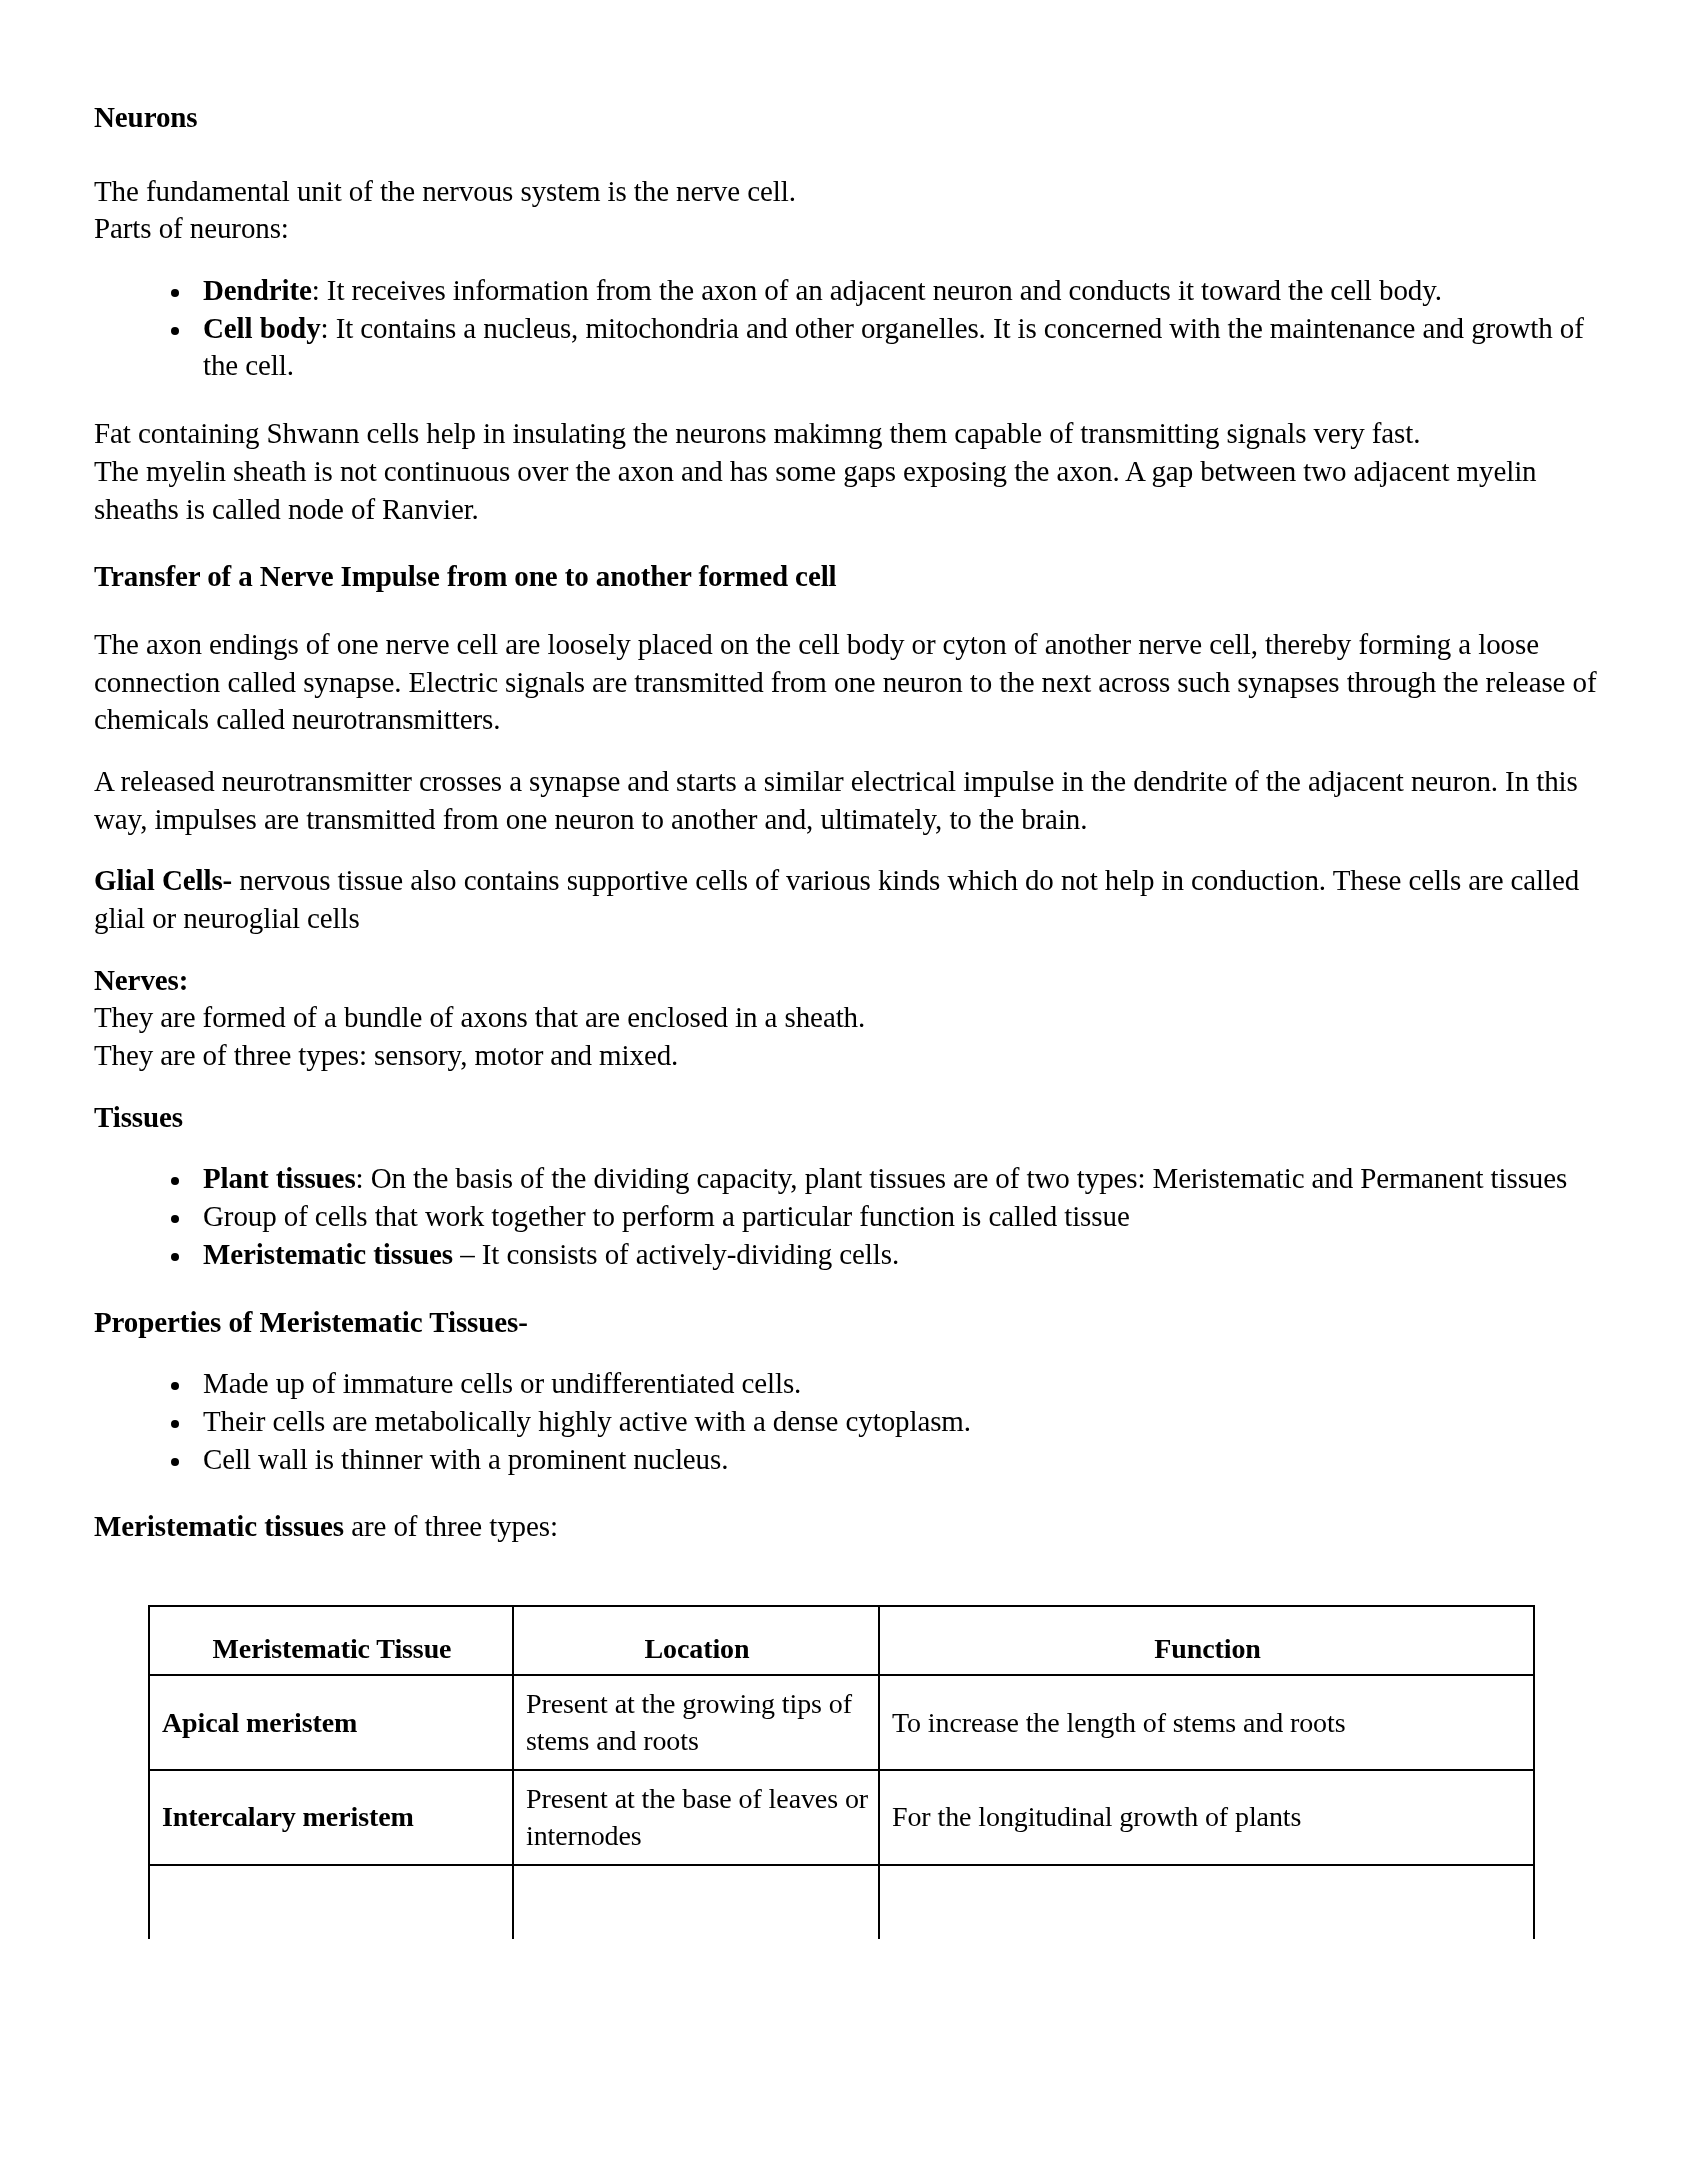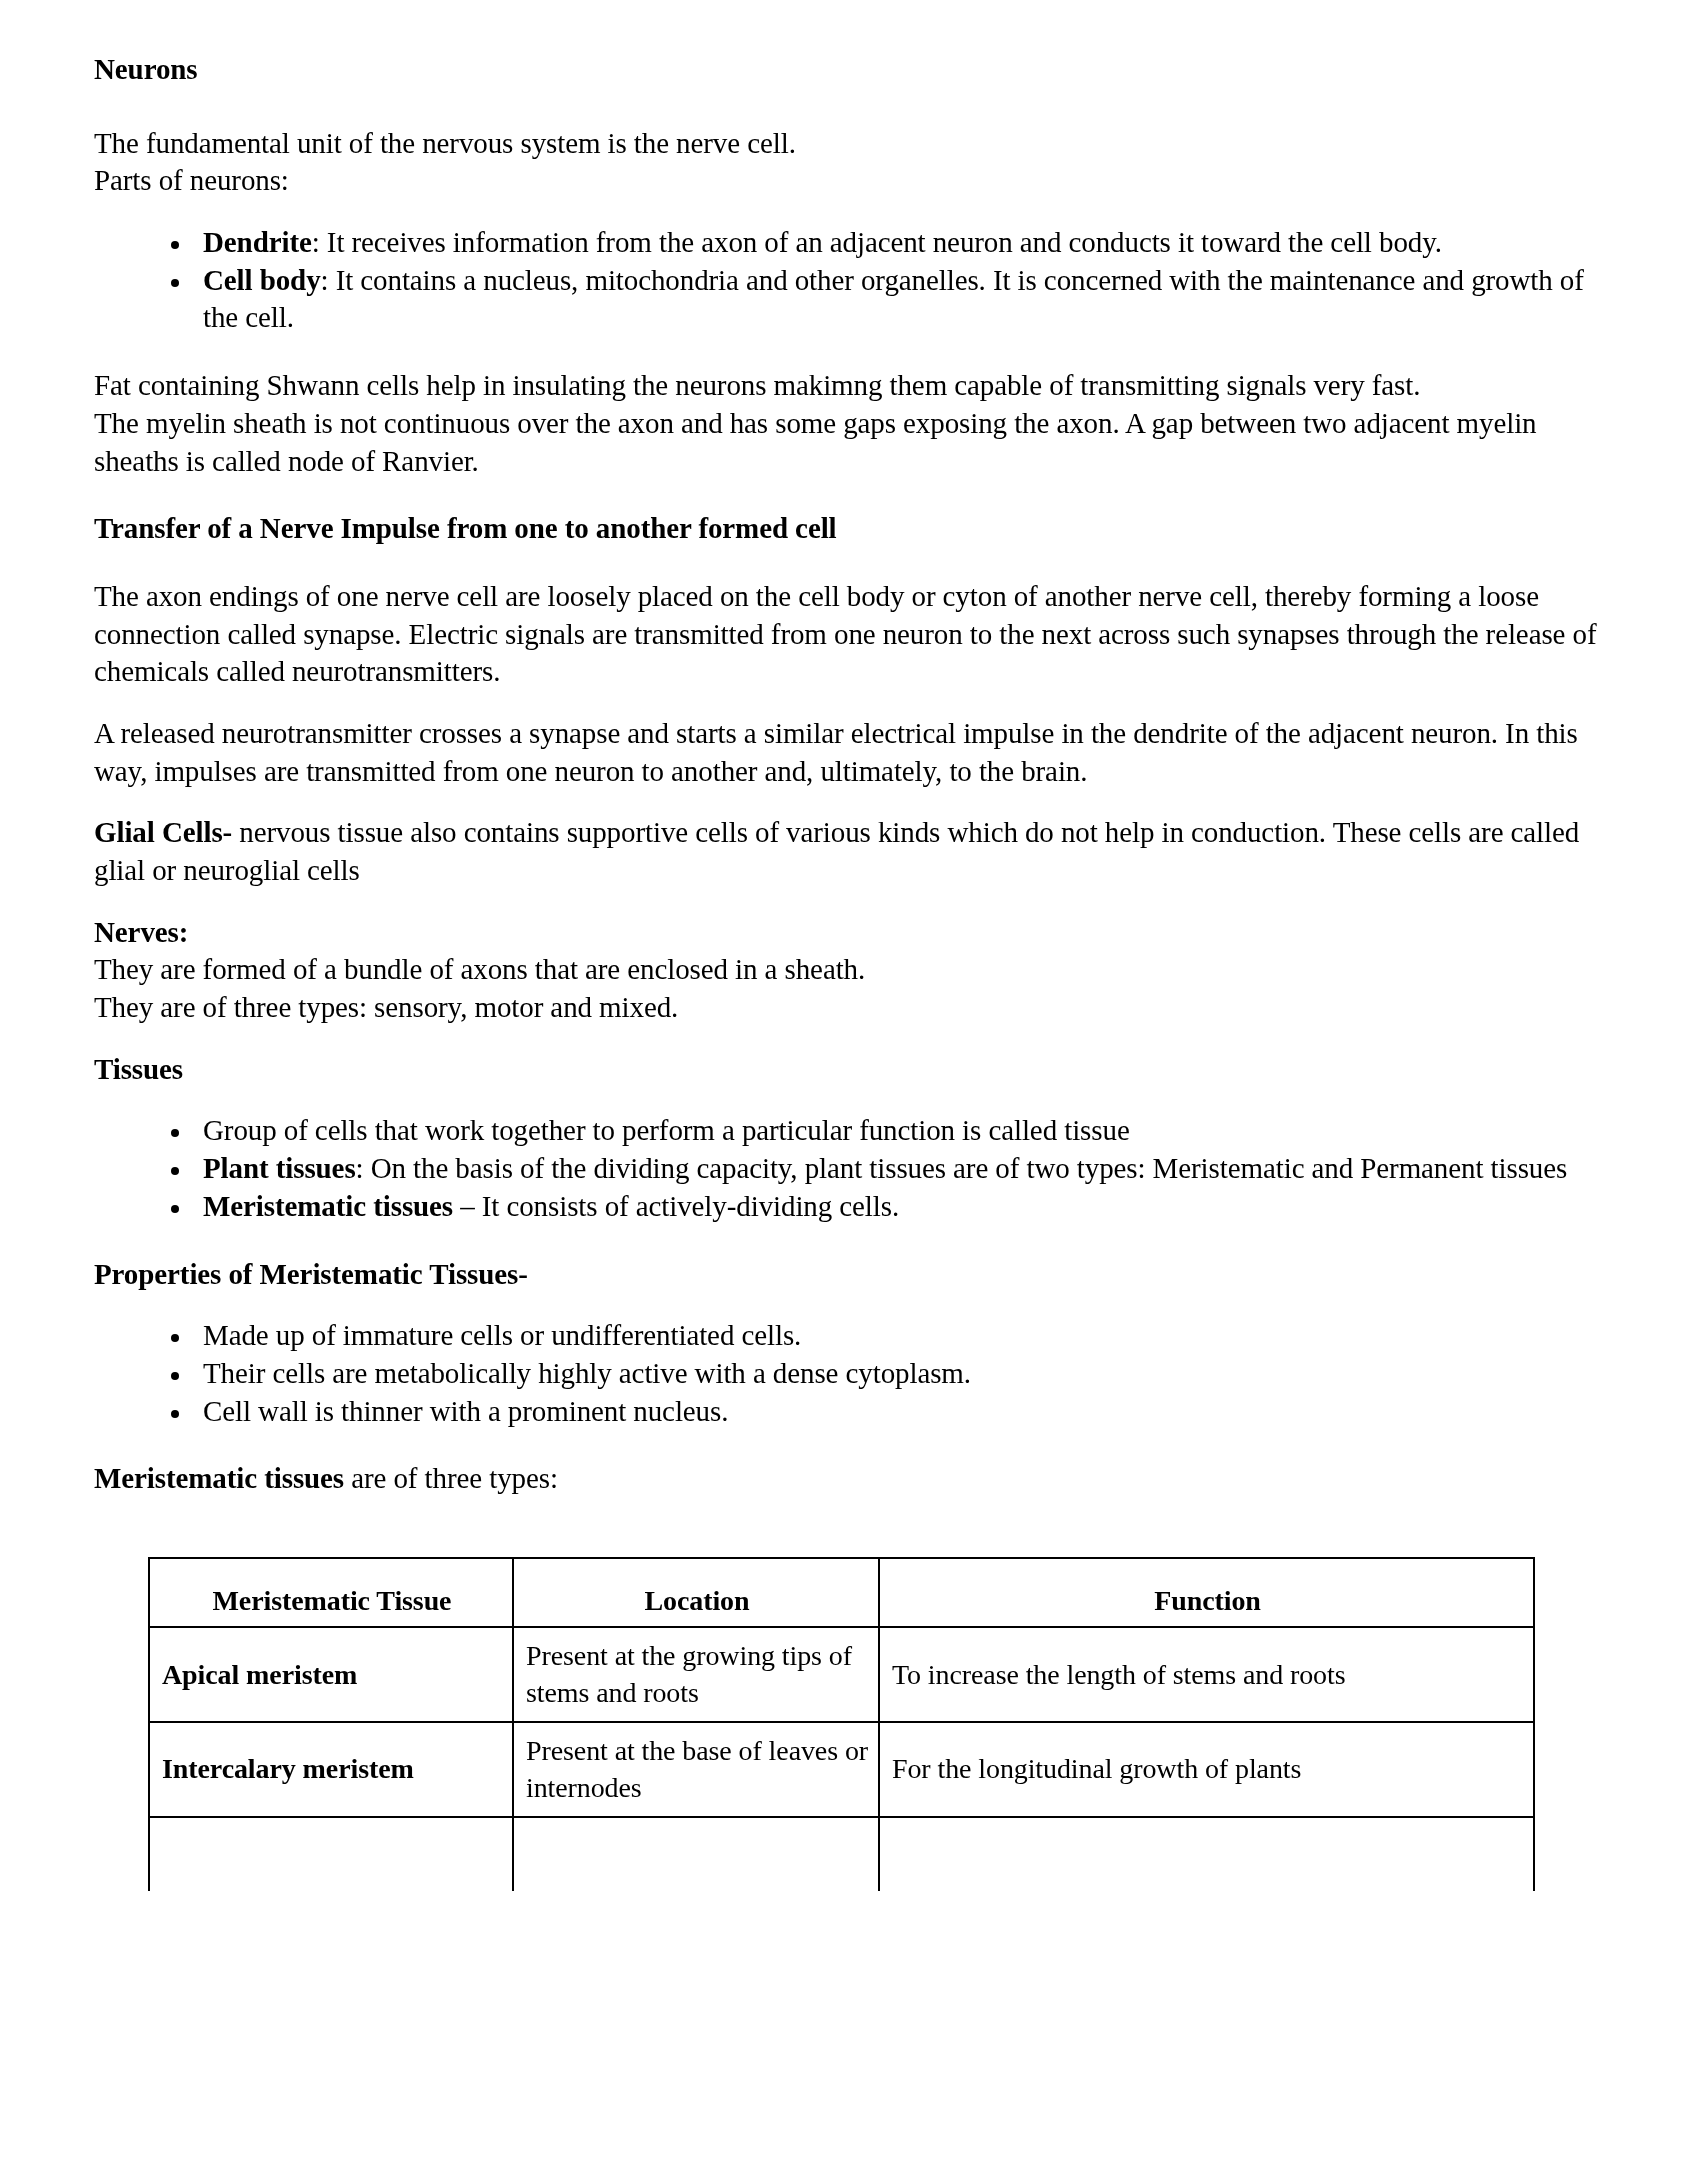--- a/index.html
+++ b/index.html
@@ -28,6 +28,7 @@
     font-size: 29px;
     line-height: 1.30;
     letter-spacing: -0.1px;
+    margin-top: 48px;
   }
 
   h2.heading {

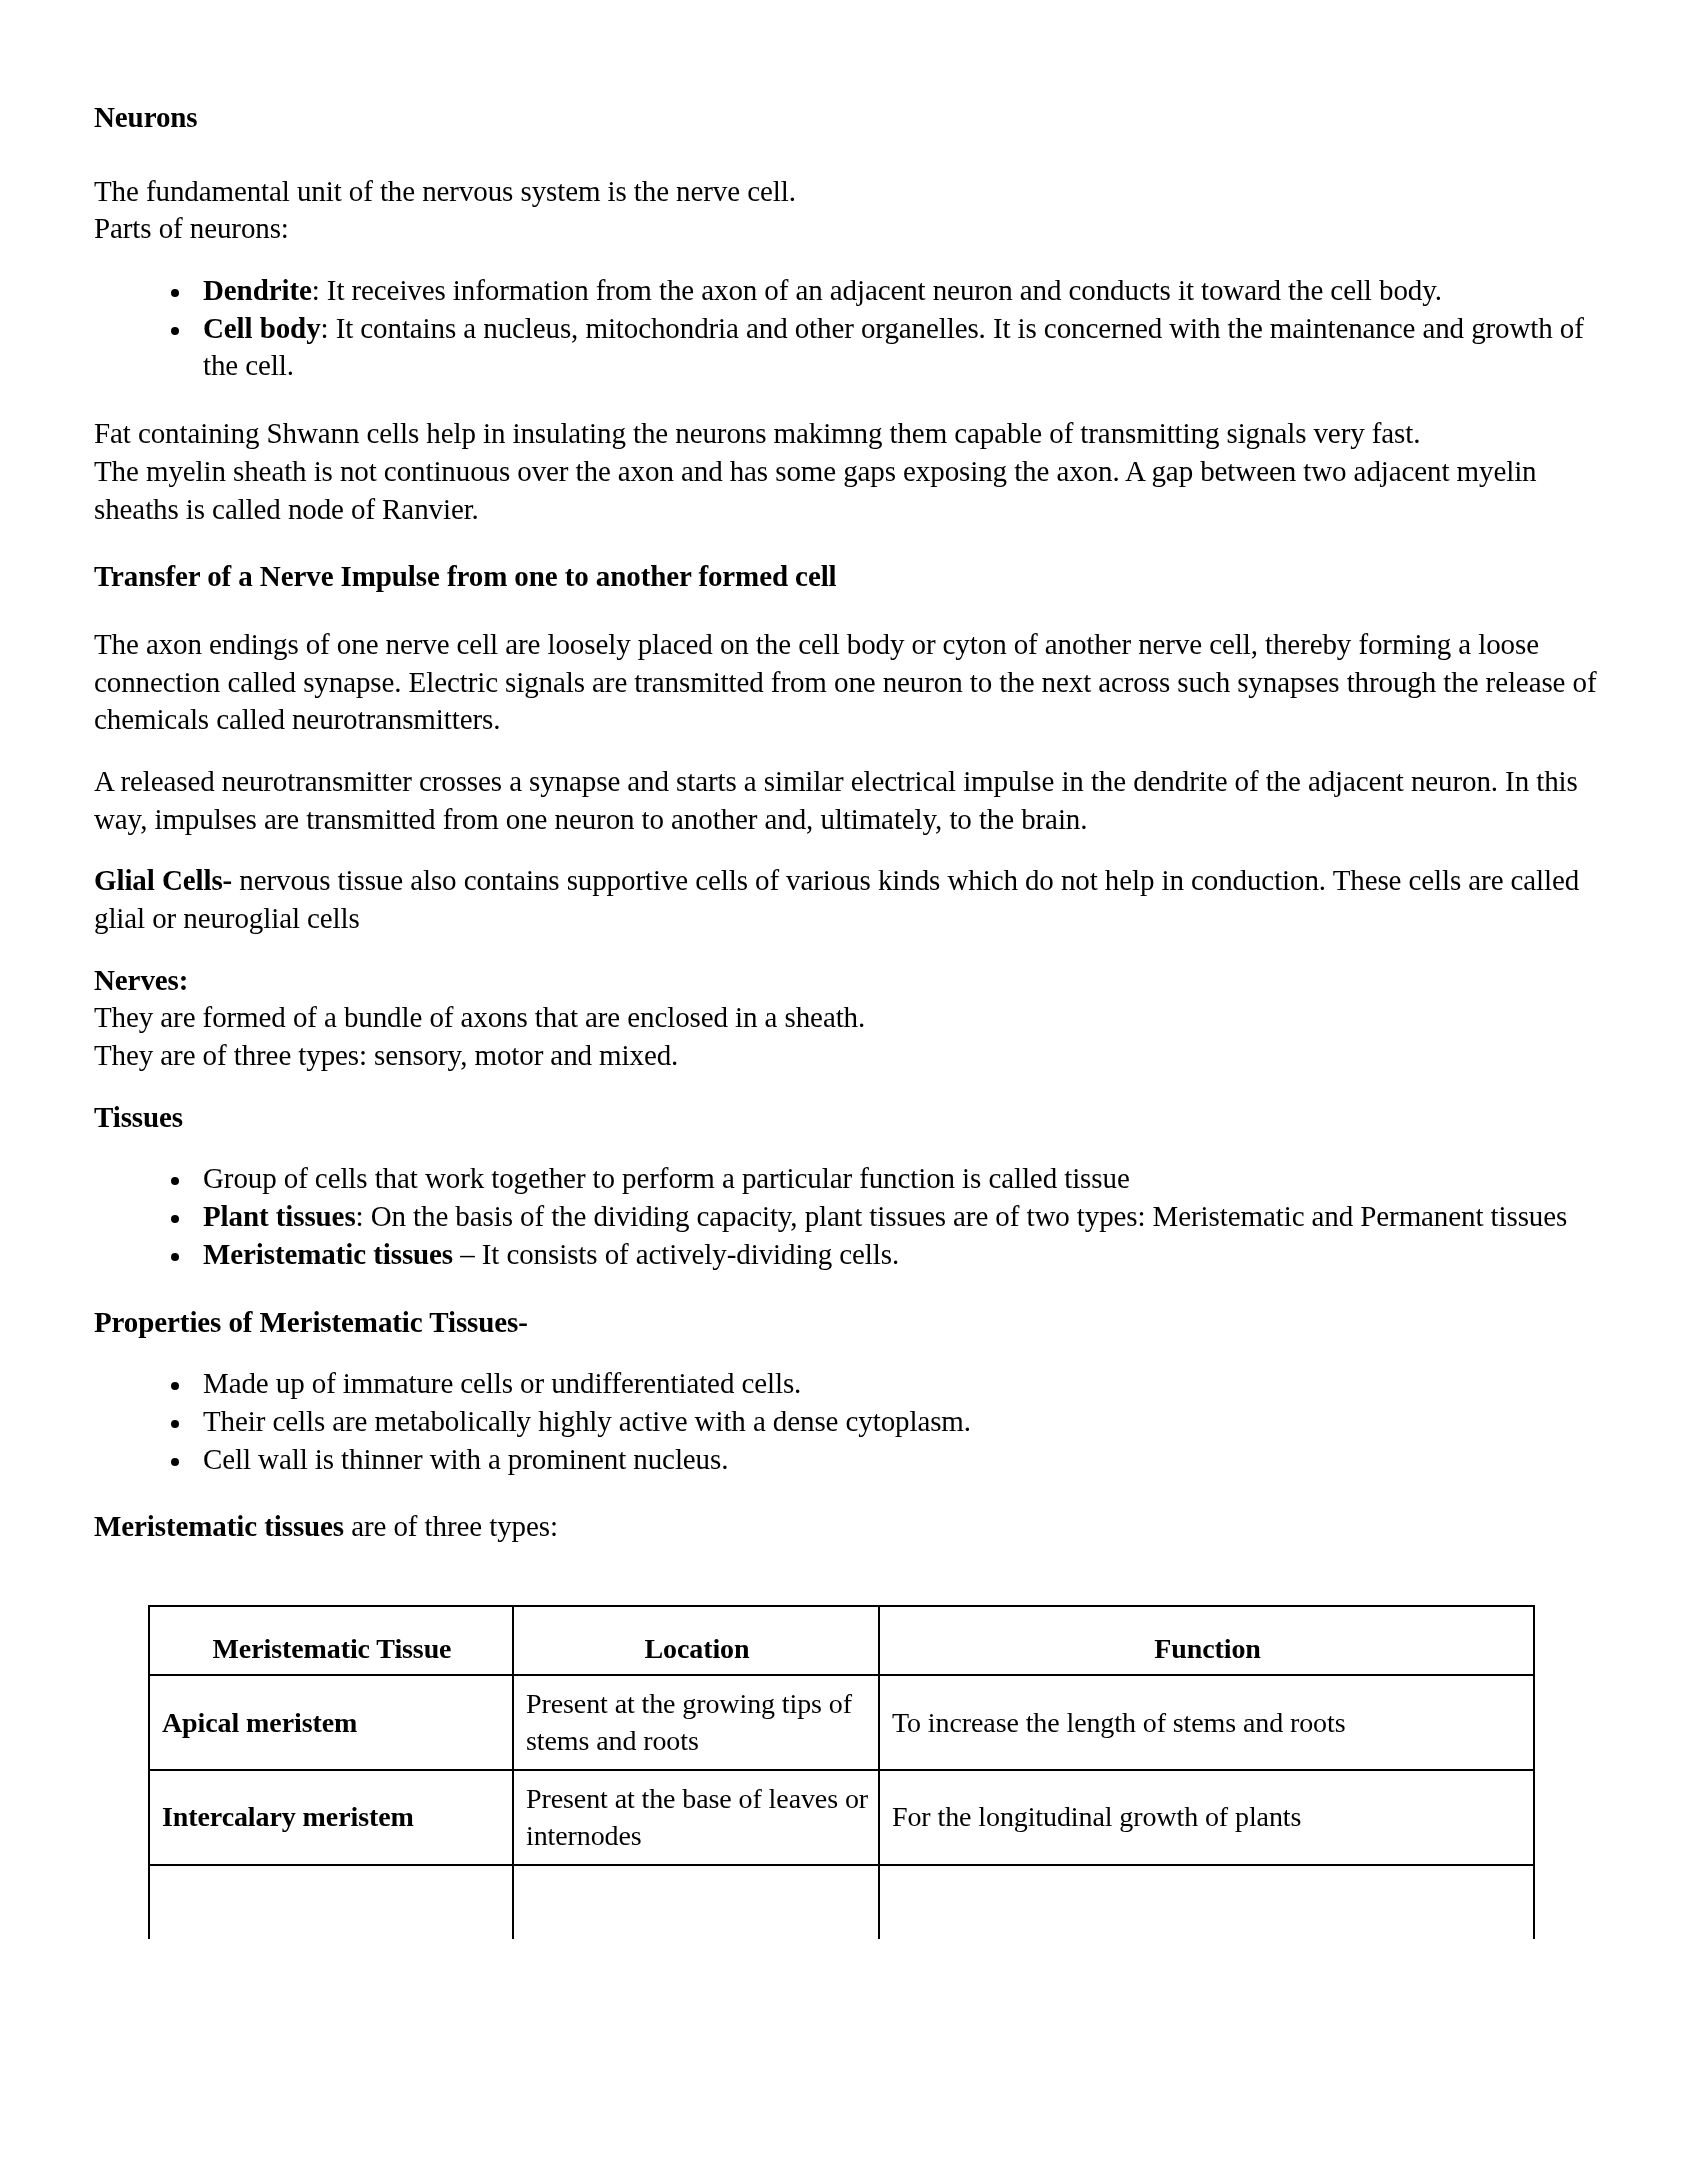--- a/index.html
+++ b/index.html
@@ -157,10 +157,10 @@
 
     <ul class="bullets">
       <li>
+        <b>Plant tissues</b><span>: </span><span>On the basis of the dividing capacity, plant tissues are of two types: Meristematic and Permanent tissues</span>
+      </li>
+      <li>
         <b></b><span></span><span>Group of cells that work together to perform a particular function is called tissue</span>
-      </li>
-      <li>
-        <b>Plant tissues</b><span>: </span><span>On the basis of the dividing capacity, plant tissues are of two types: Meristematic and Permanent tissues</span>
       </li>
       <li>
         <b>Meristematic tissues</b><span> </span><span>– It consists of actively-dividing cells.</span>

